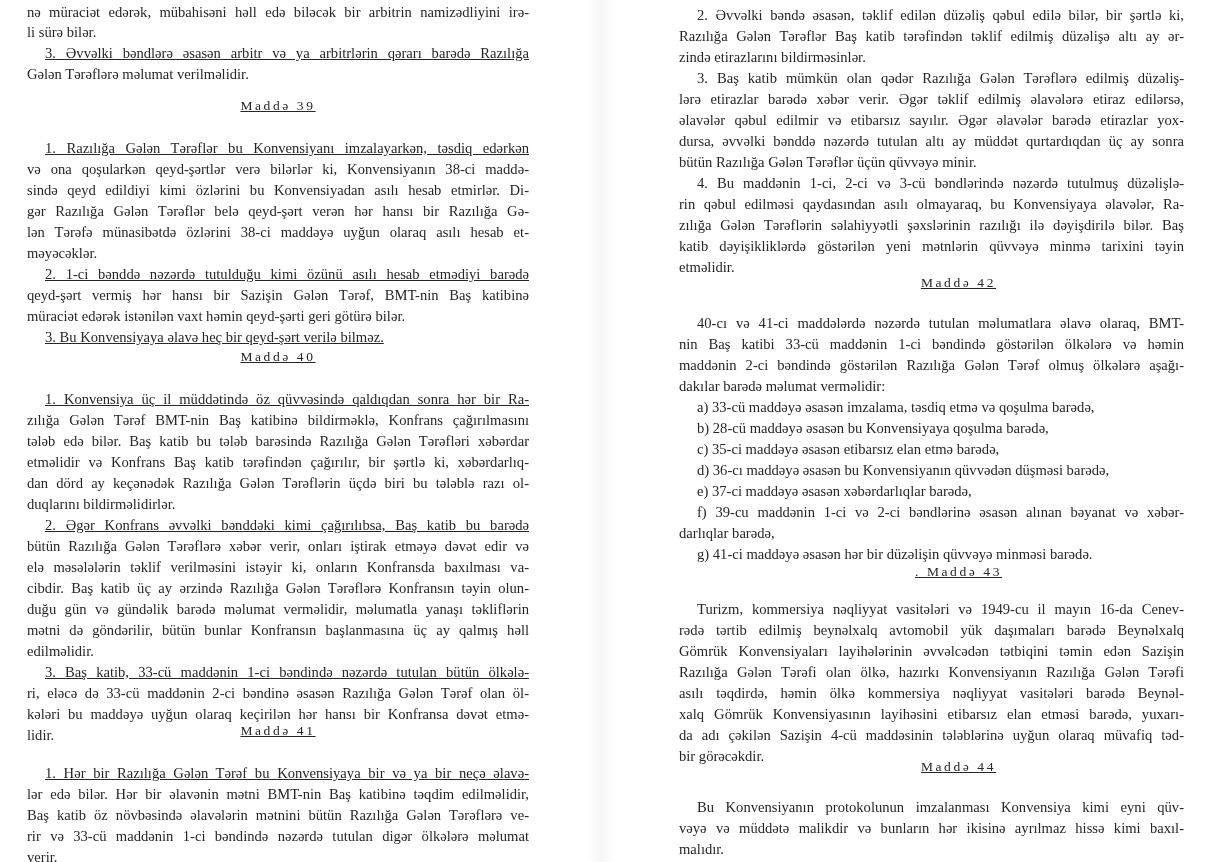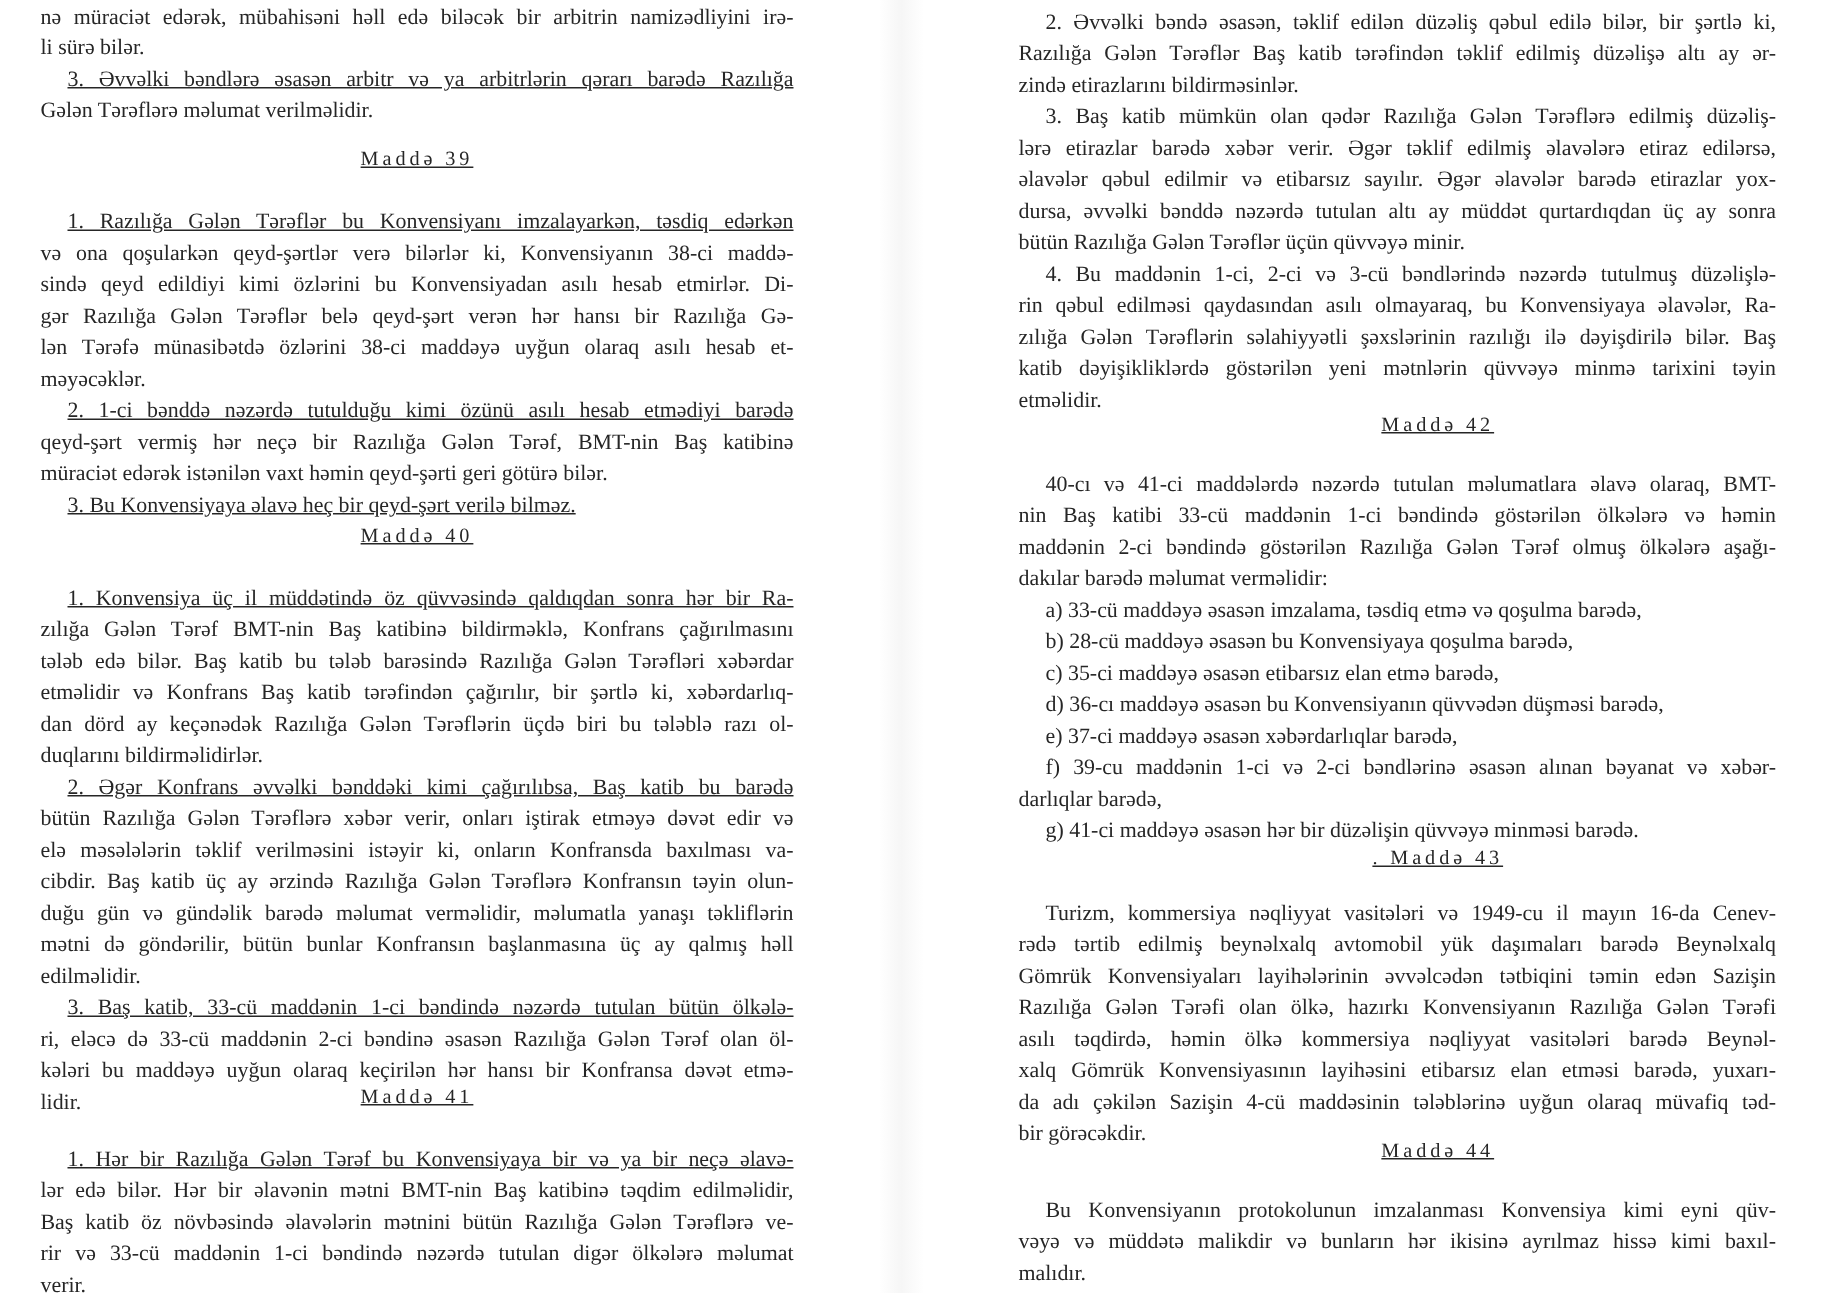--- a/index.html
+++ b/index.html
@@ -62,7 +62,7 @@
   <div class="ln j" style="top:222px">lən Tərəfə münasibətdə özlərini 38-ci maddəyə uyğun olaraq asılı hesab et-</div>
   <div class="ln" style="top:243px">məyəcəklər.</div>
   <div class="ln ind j" style="top:264px">2. 1-ci bənddə nəzərdə tutulduğu kimi özünü asılı hesab etmədiyi barədə</div>
-  <div class="ln j" style="top:285px">qeyd-şərt vermiş hər neçə bir Razılığa Gələn Tərəf, BMT-nin Baş katibinə</div>
+  <div class="ln j" style="top:285px">qeyd-şərt vermiş hər hansı bir Sazişin Gələn Tərəf, BMT-nin Baş katibinə</div>
   <div class="ln" style="top:306px">müraciət edərək istənilən vaxt həmin qeyd-şərti geri götürə bilər.</div>
   <div class="ln ind" style="top:327px">3. Bu Konvensiyaya əlavə heç bir qeyd-şərt verilə bilməz.</div>
 

